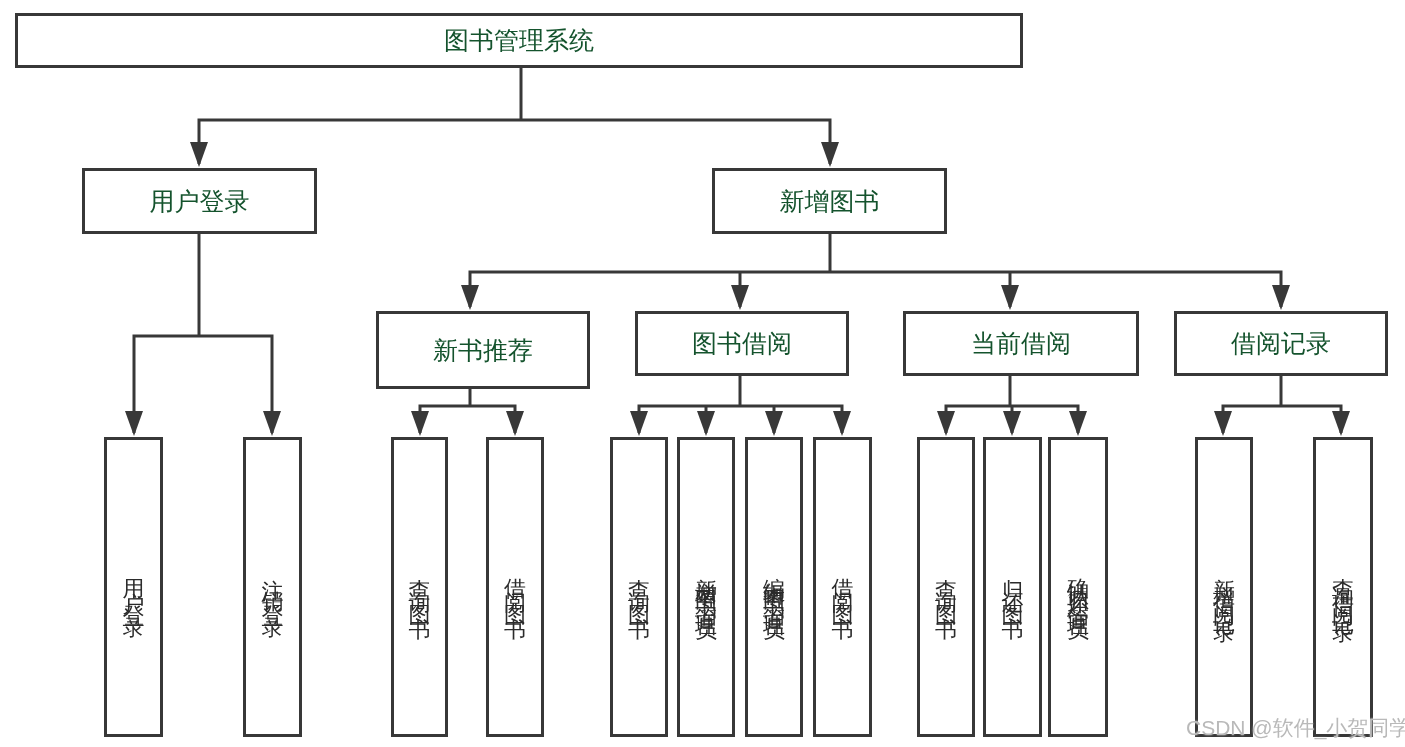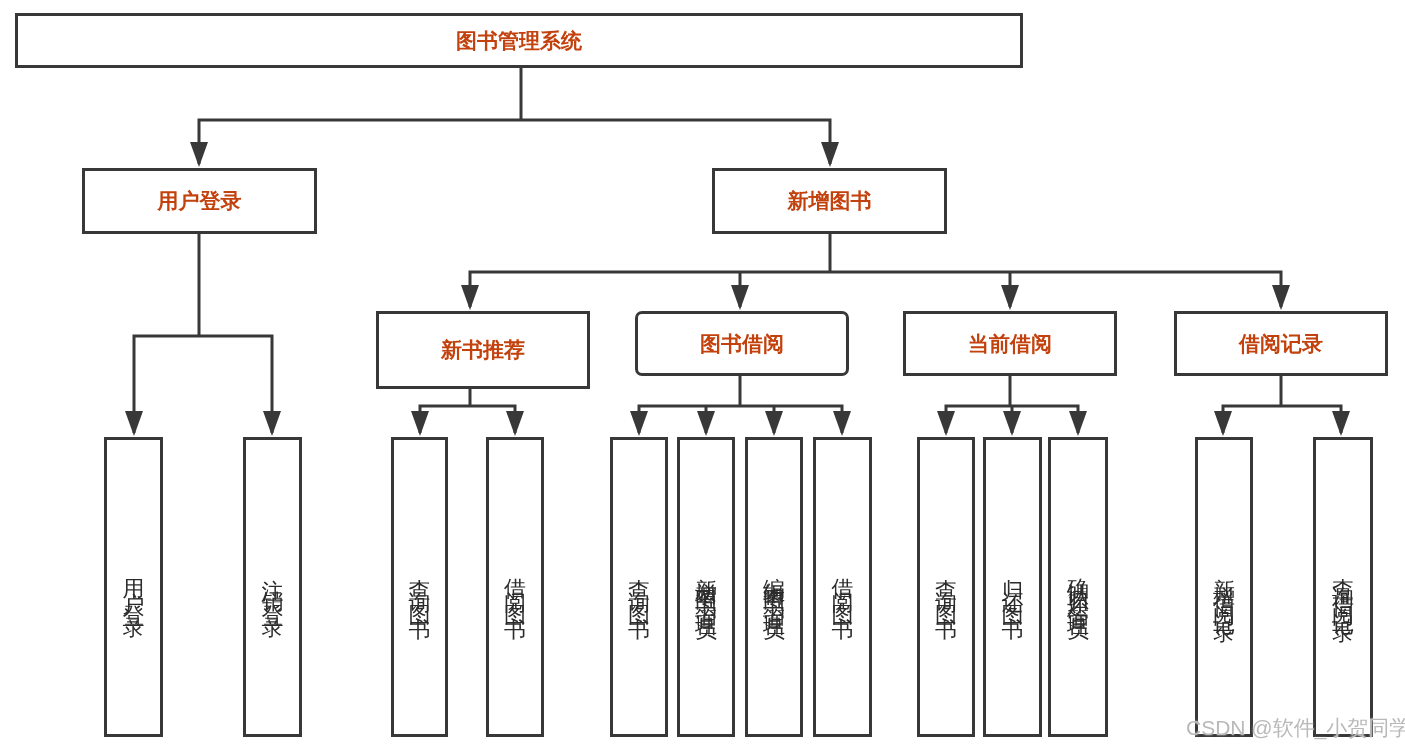--- a/index.html
+++ b/index.html
@@ -17,9 +17,8 @@
     border:3px solid #383838;
     background:#ffffff;
     display:flex;align-items:center;justify-content:center;
-    font-size:21px;color:#c2410c;
+    font-size:25px;color:#14532d;
     white-space:nowrap;
-    font-weight:bold;
   }
   .vnode{
     position:absolute;

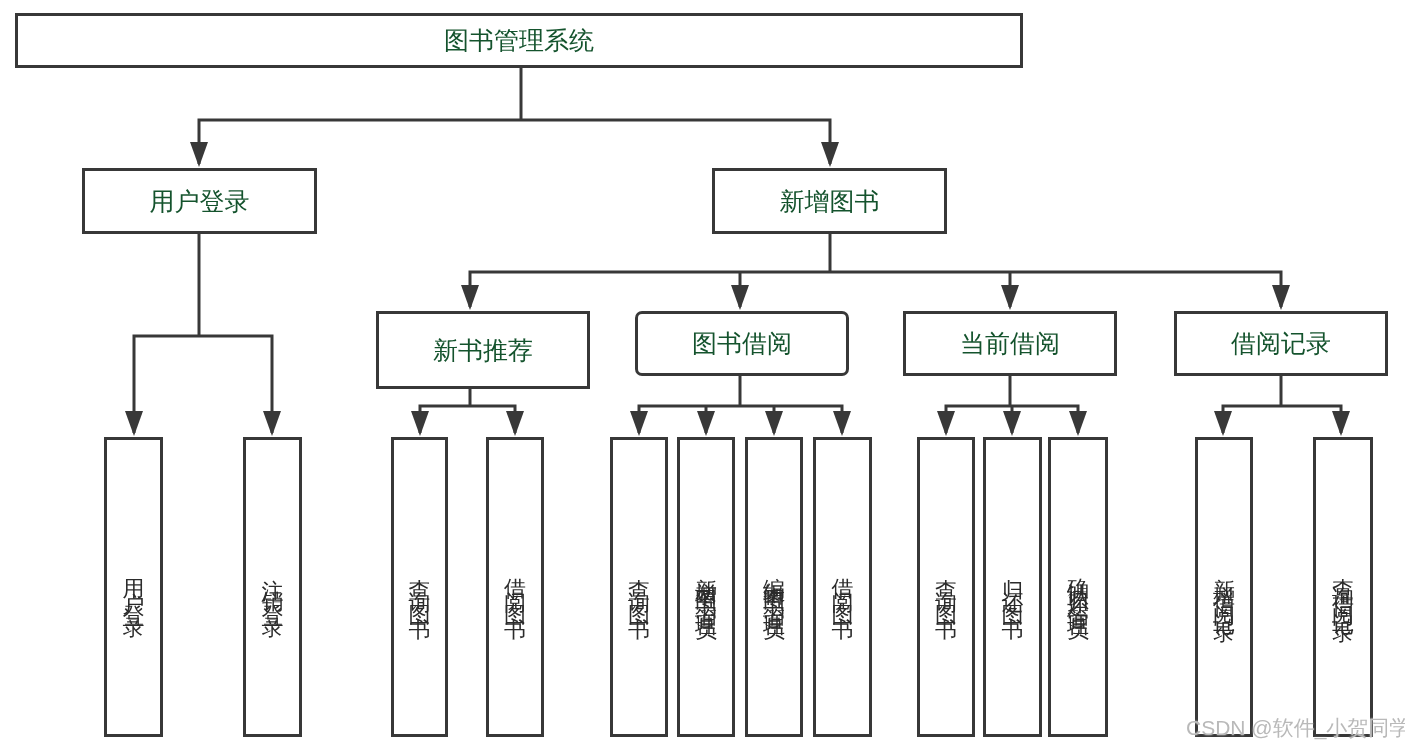--- a/index.html
+++ b/index.html
@@ -108,7 +108,7 @@
   <div class="hnode" style="left:712px;top:168px;width:235px;height:66px;">新增图书</div>
 
   <div class="hnode" style="left:376px;top:311px;width:214px;height:78px;">新书推荐</div>
-  <div class="hnode" style="left:635px;top:311px;width:214px;height:65px;border-radius:7px;">图书借阅</div>
+  <div class="hnode" style="left:635px;top:311px;width:214px;height:65px;">图书借阅</div>
   <div class="hnode" style="left:903px;top:311px;width:214px;height:65px;">当前借阅</div>
   <div class="hnode" style="left:1174px;top:311px;width:214px;height:65px;">借阅记录</div>
 

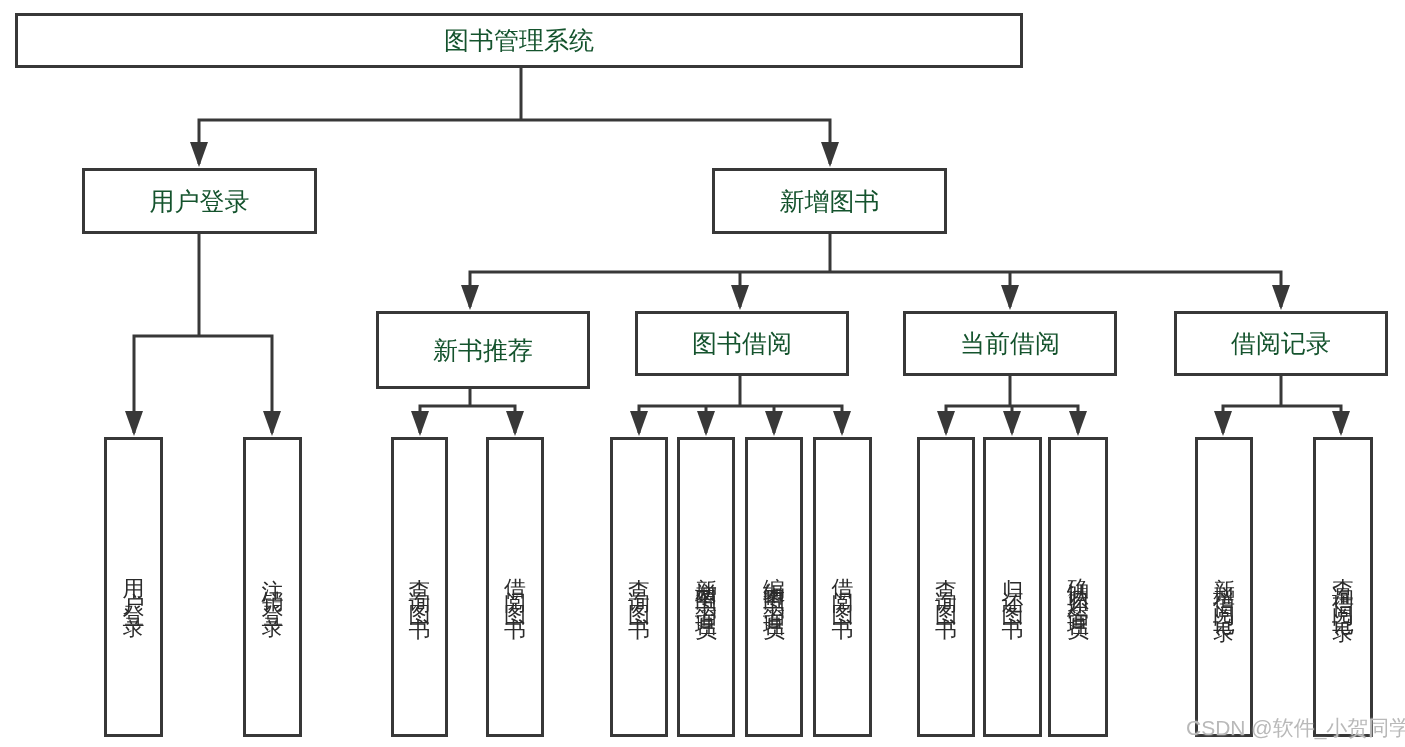--- a/index.html
+++ b/index.html
@@ -109,7 +109,7 @@
 
   <div class="hnode" style="left:376px;top:311px;width:214px;height:78px;">新书推荐</div>
   <div class="hnode" style="left:635px;top:311px;width:214px;height:65px;">图书借阅</div>
-  <div class="hnode" style="left:903px;top:311px;width:214px;height:65px;">当前借阅</div>
+  <div class="hnode" style="left:903px;top:311px;width:236px;height:65px;">当前借阅</div>
   <div class="hnode" style="left:1174px;top:311px;width:214px;height:65px;">借阅记录</div>
 
   <div class="vnode ls-s" style="left:104px;top:437px;width:59px;height:300px;">

